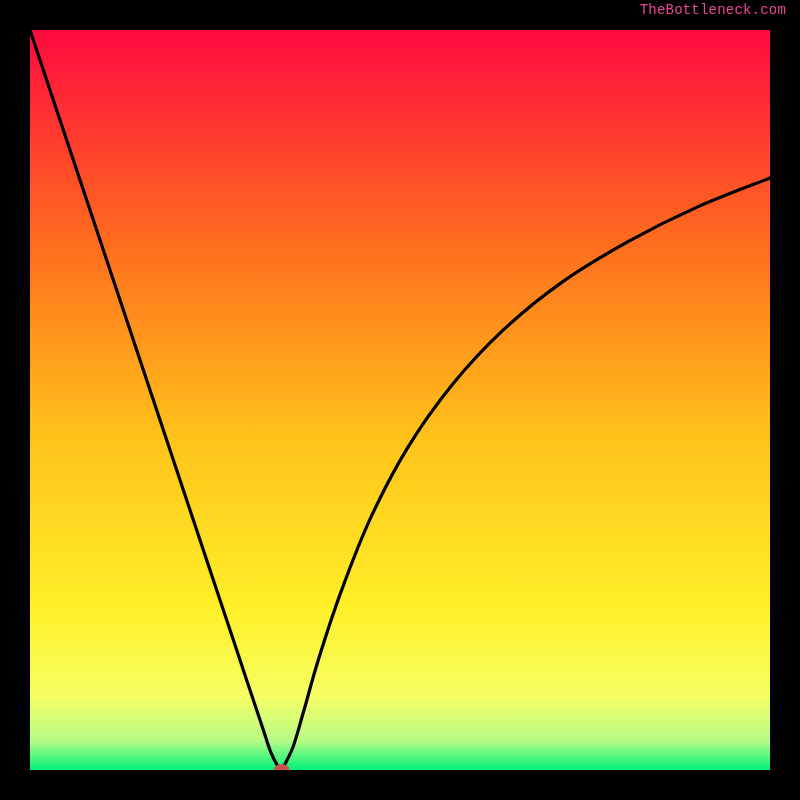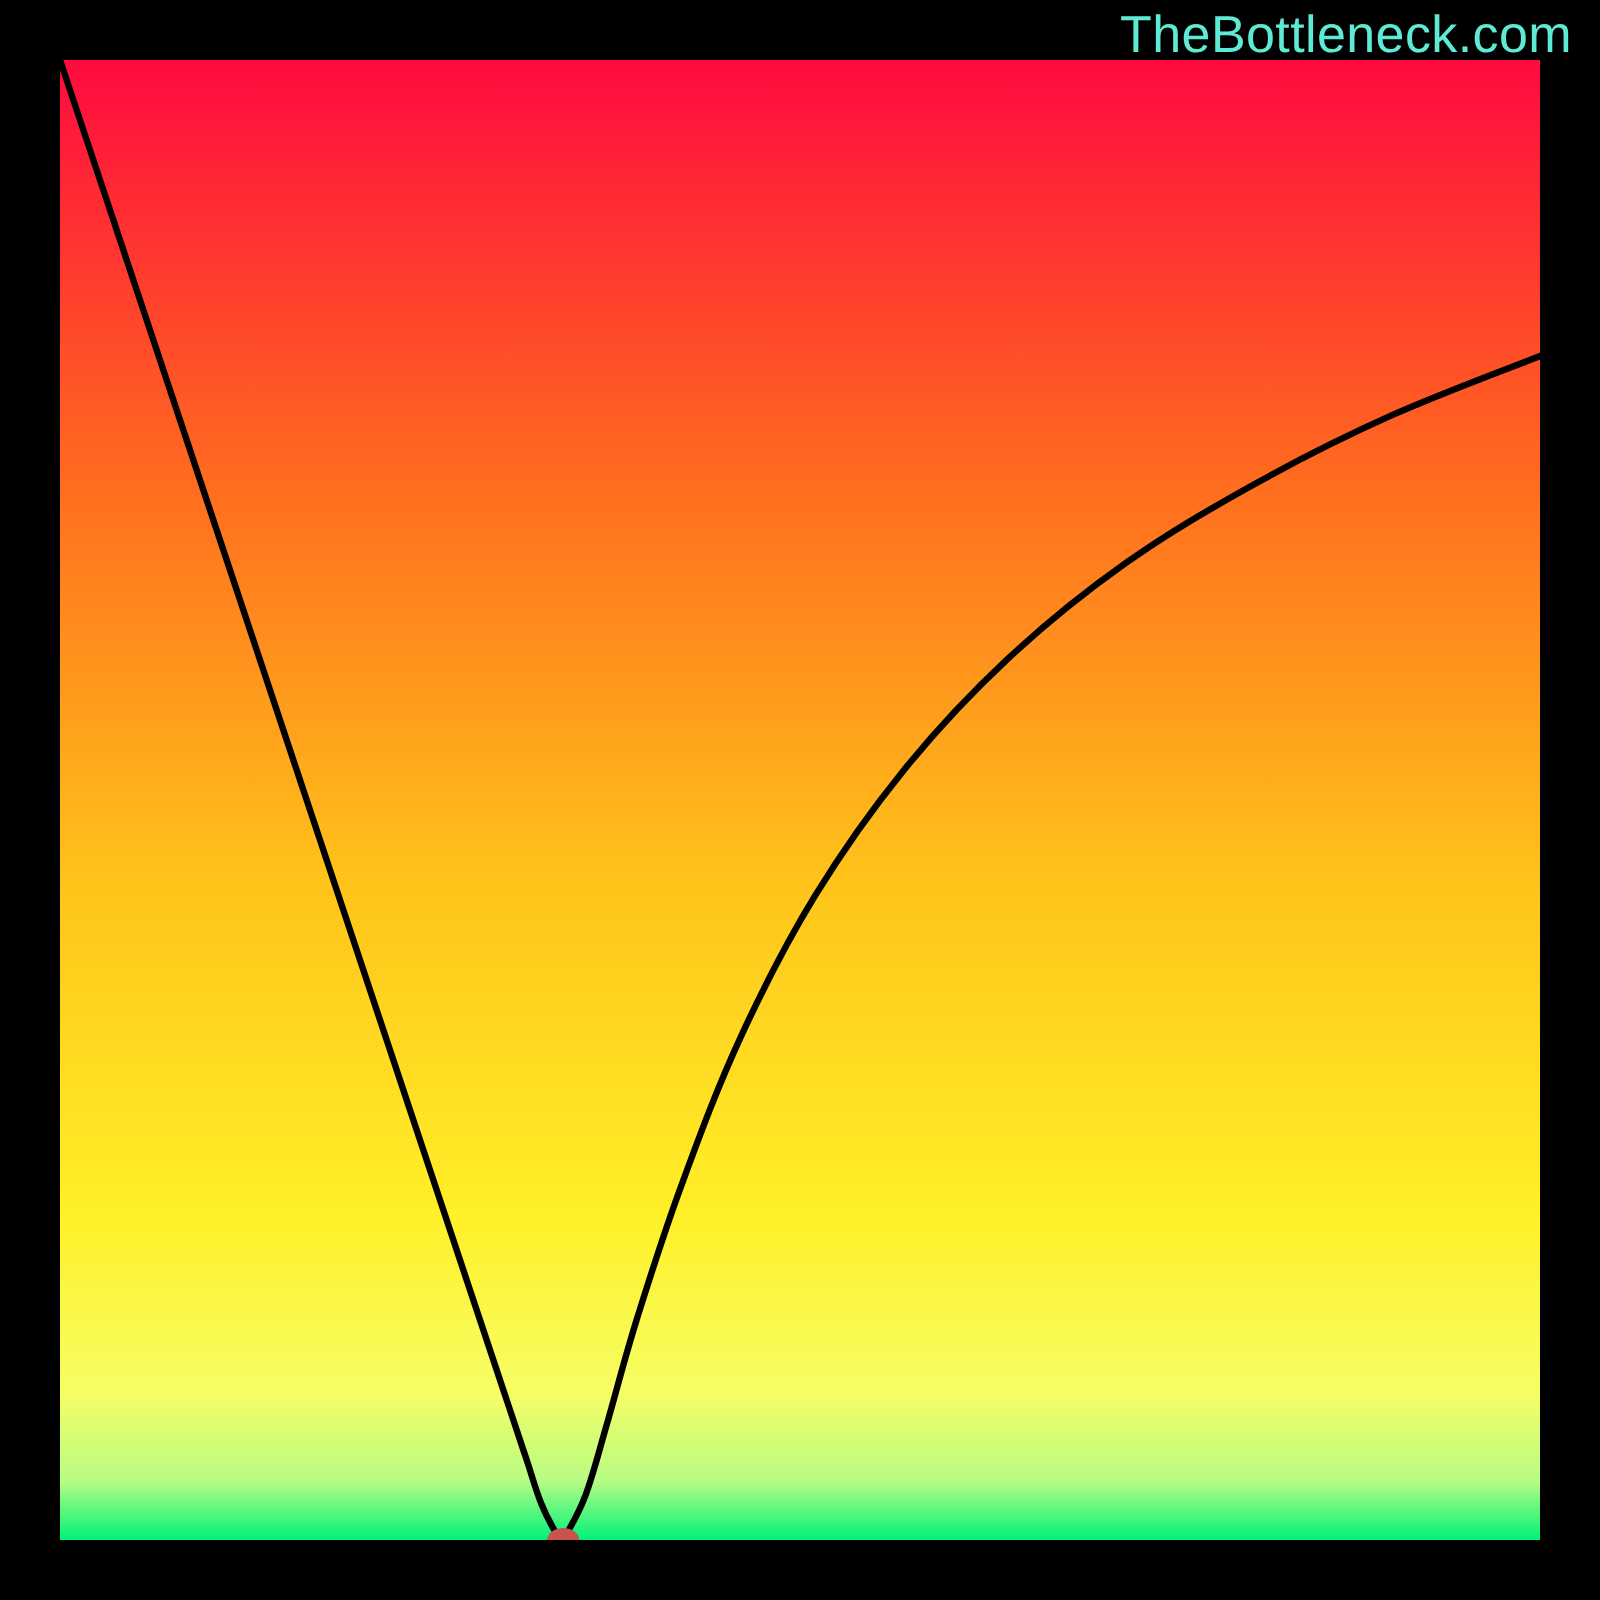--- a/index.html
+++ b/index.html
@@ -21,11 +21,12 @@
     position: absolute;
     top: 2px;
     right: 14px;
-    color: #5eead4;
-    font-size: 26px;
+    color: #ec4899;
+    font-size: 14px;
     font-weight: 500;
     letter-spacing: 0.2px;
     z-index: 5;
+    font-family: Liberation Mono, monospace;
   }
   svg.plot {
     position: absolute;

